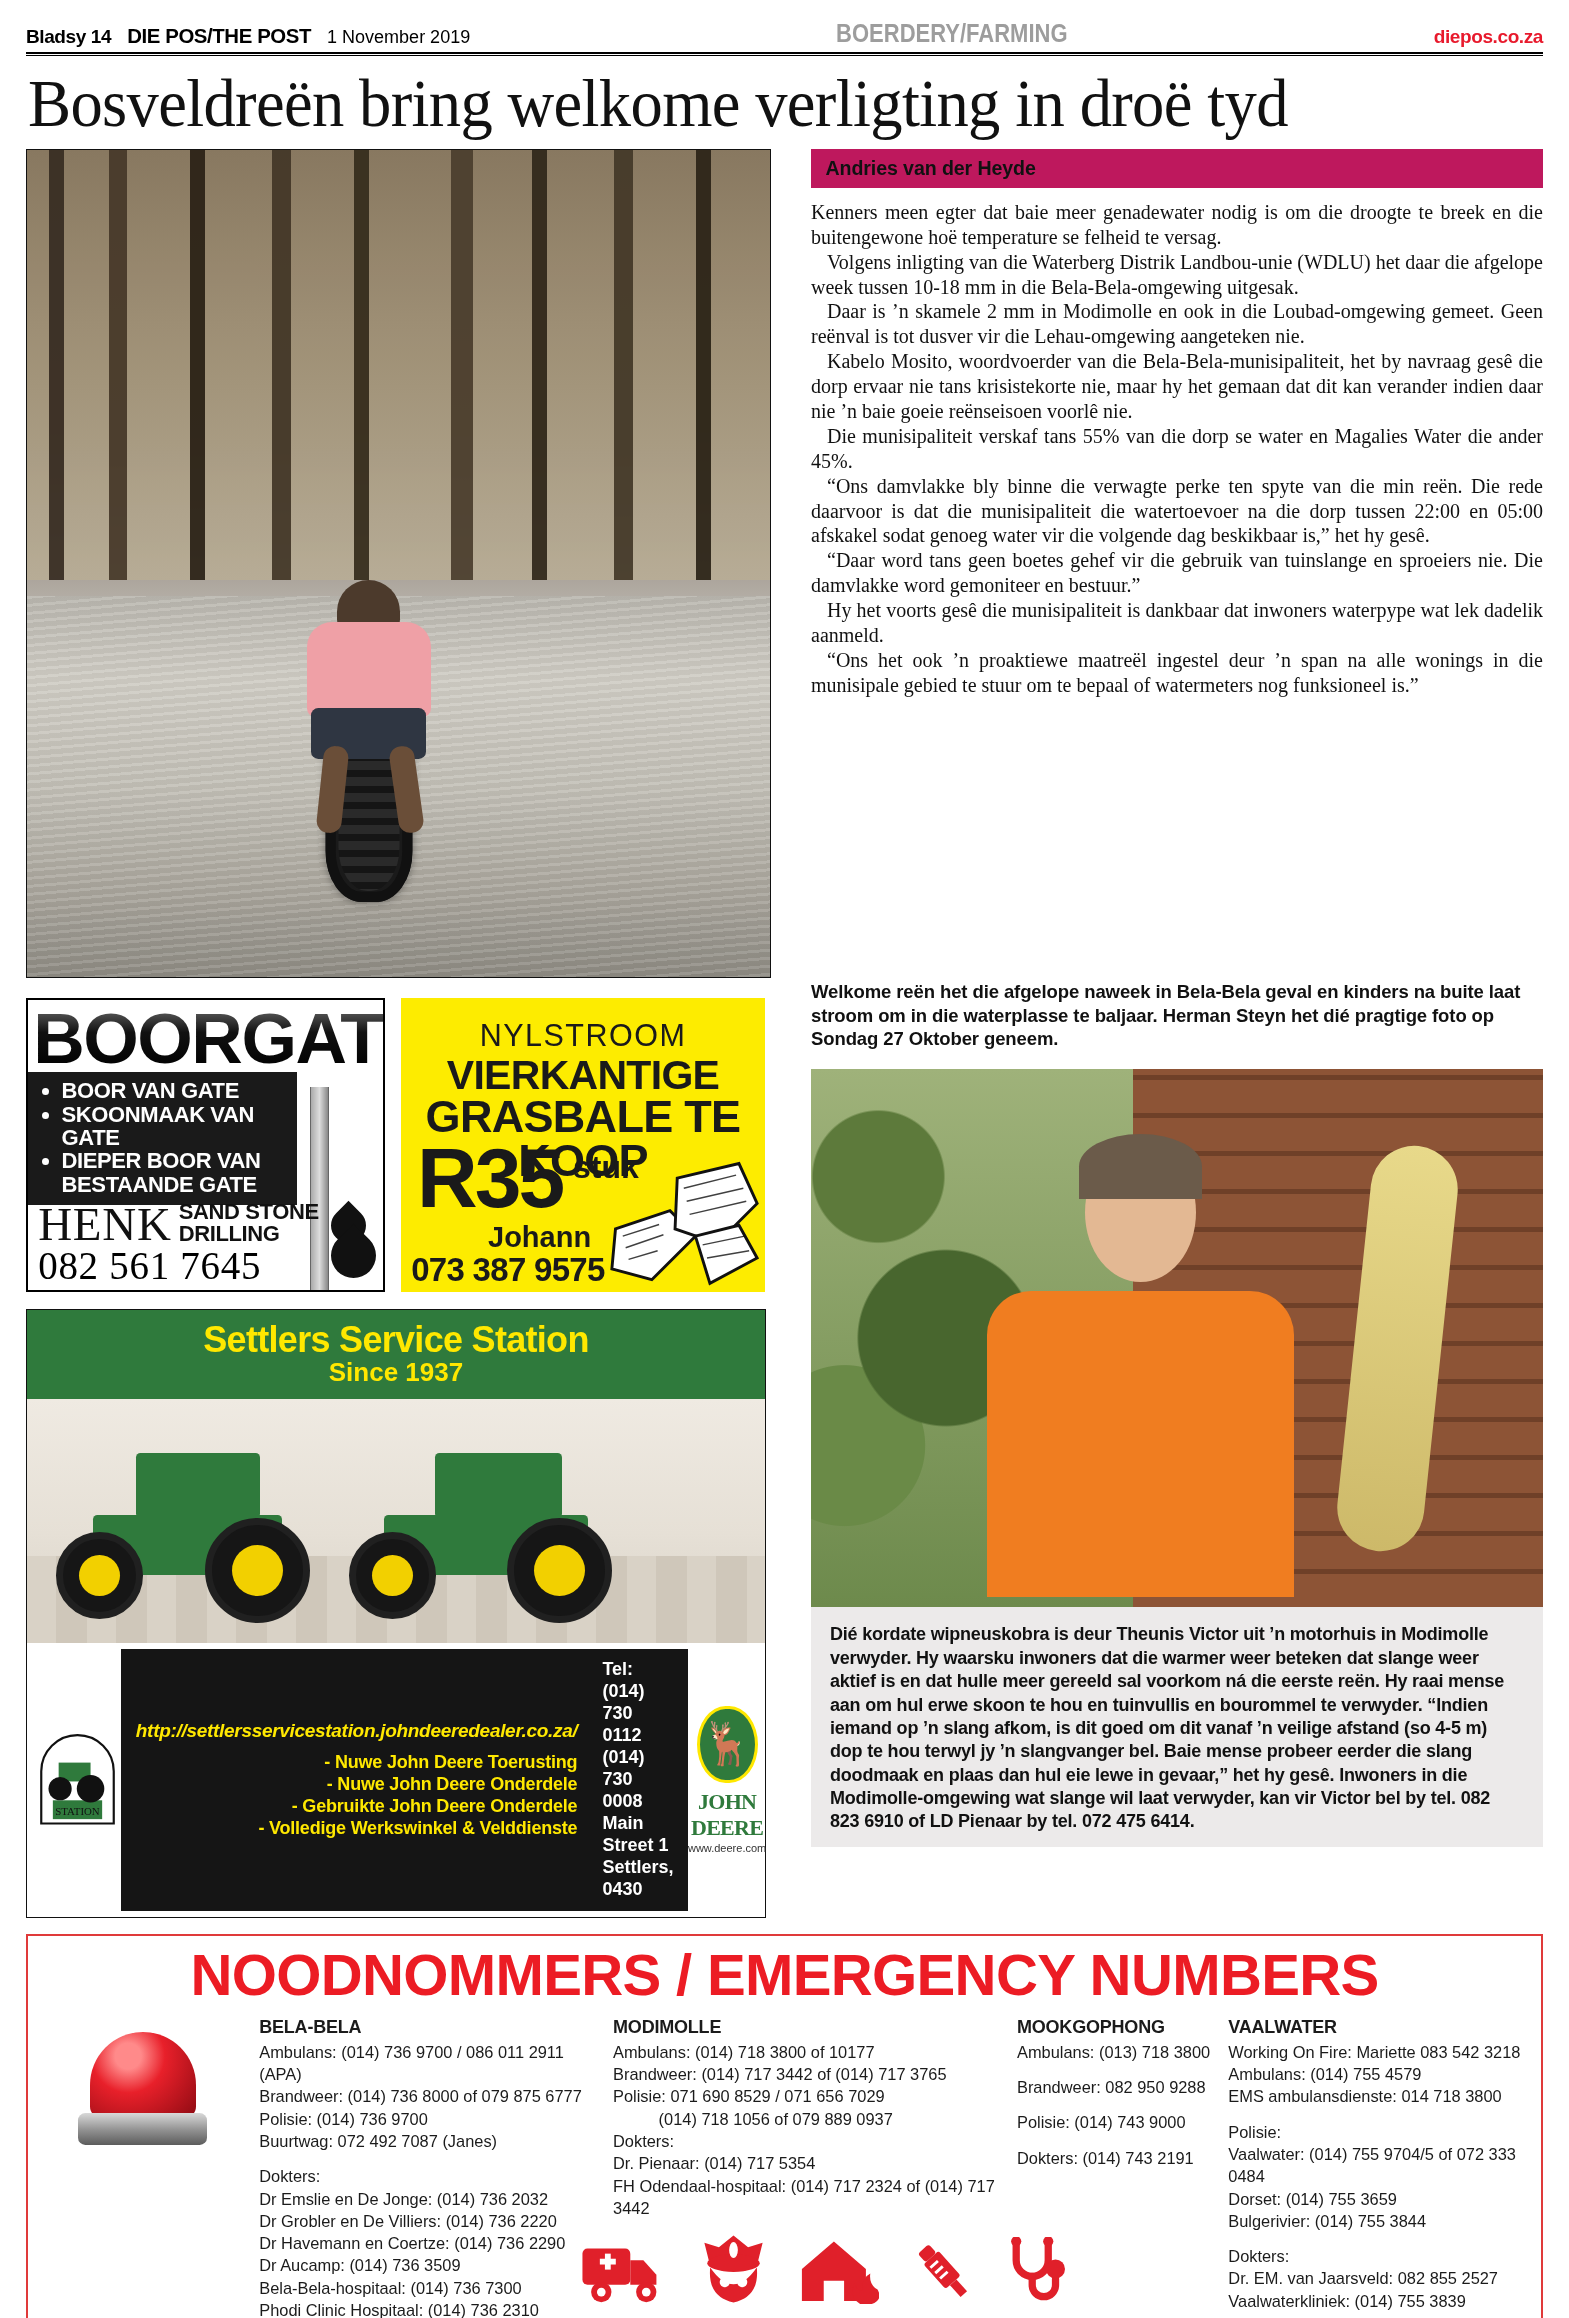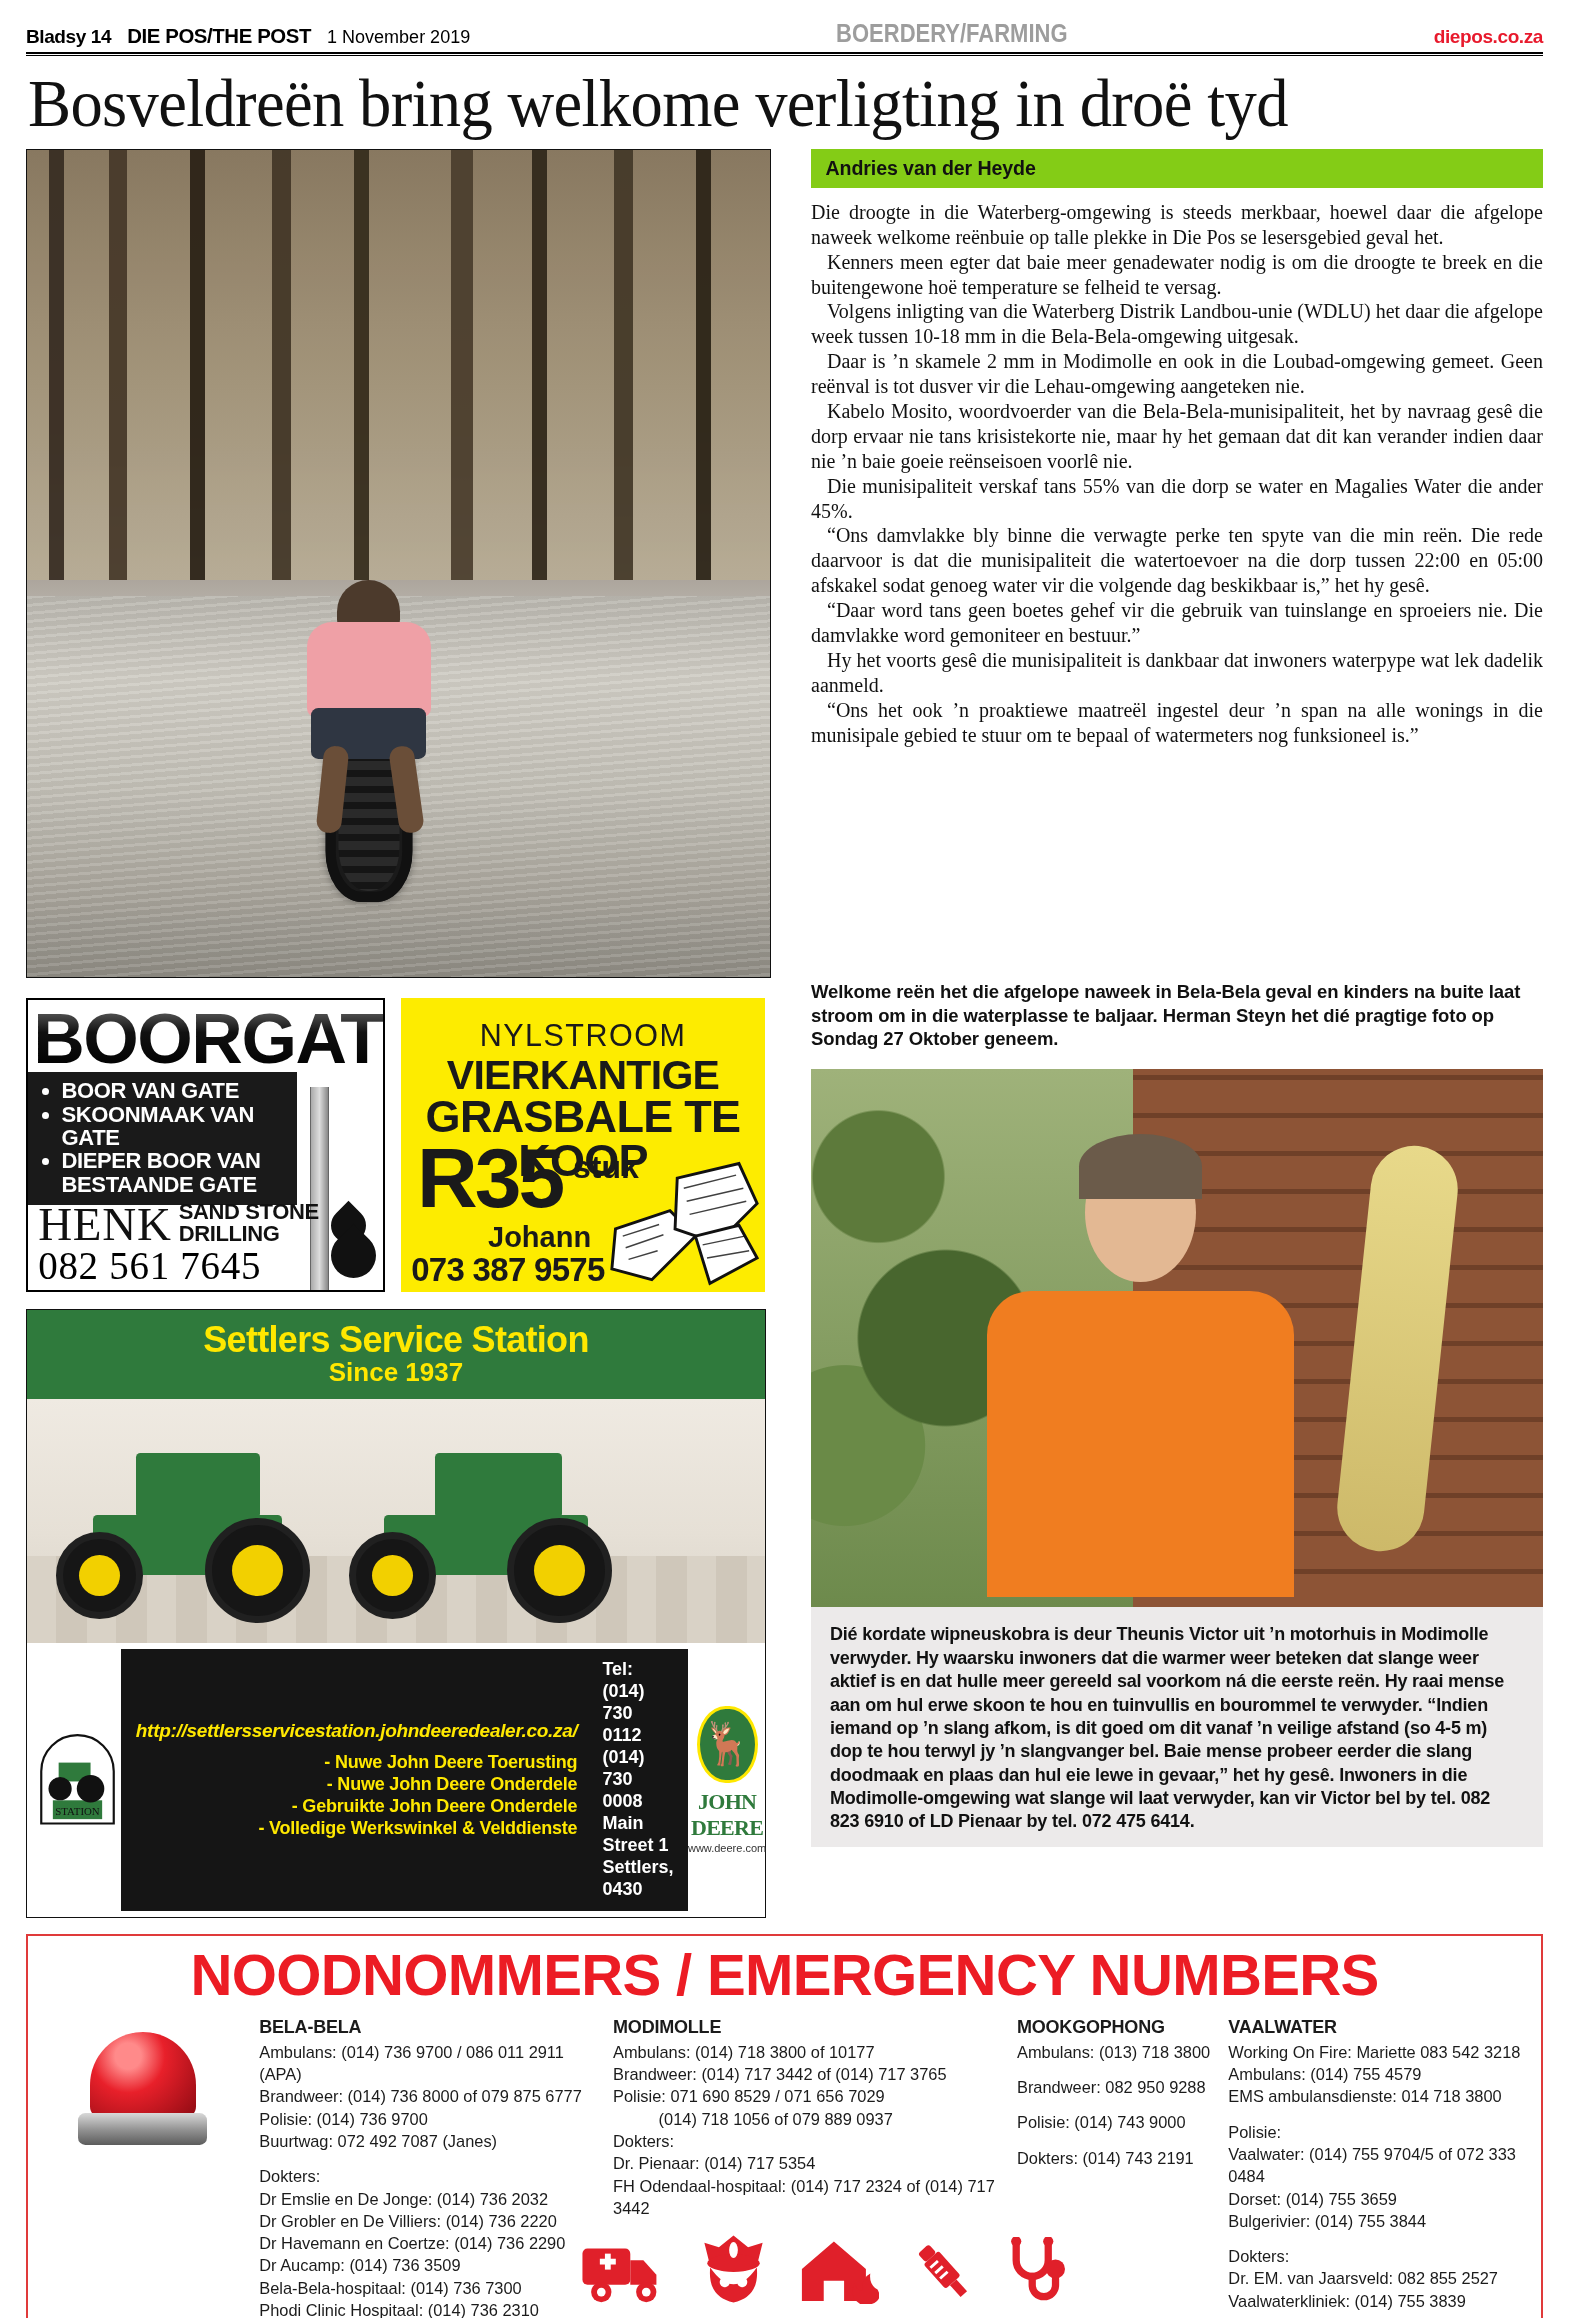--- a/index.html
+++ b/index.html
@@ -66,7 +66,7 @@
   }
 
   
-  .byline-bar { background:#84cc16; padding:8px 11.6px 8.7px 14.5px; width:100%; }
+  .byline-bar { background:#be185d; padding:8px 11.6px 8.7px 14.5px; width:100%; }
   .byline-bar span { font-weight:bold; font-size:19.6px; color:#111; letter-spacing:-0.1px; }
   .article-body { margin-top:11.6px; font-family:"Liberation Serif", serif; font-size:20px; line-height:1.245; color:#111; text-align:justify; }
   .article-body p { margin:0; text-indent:16px; }

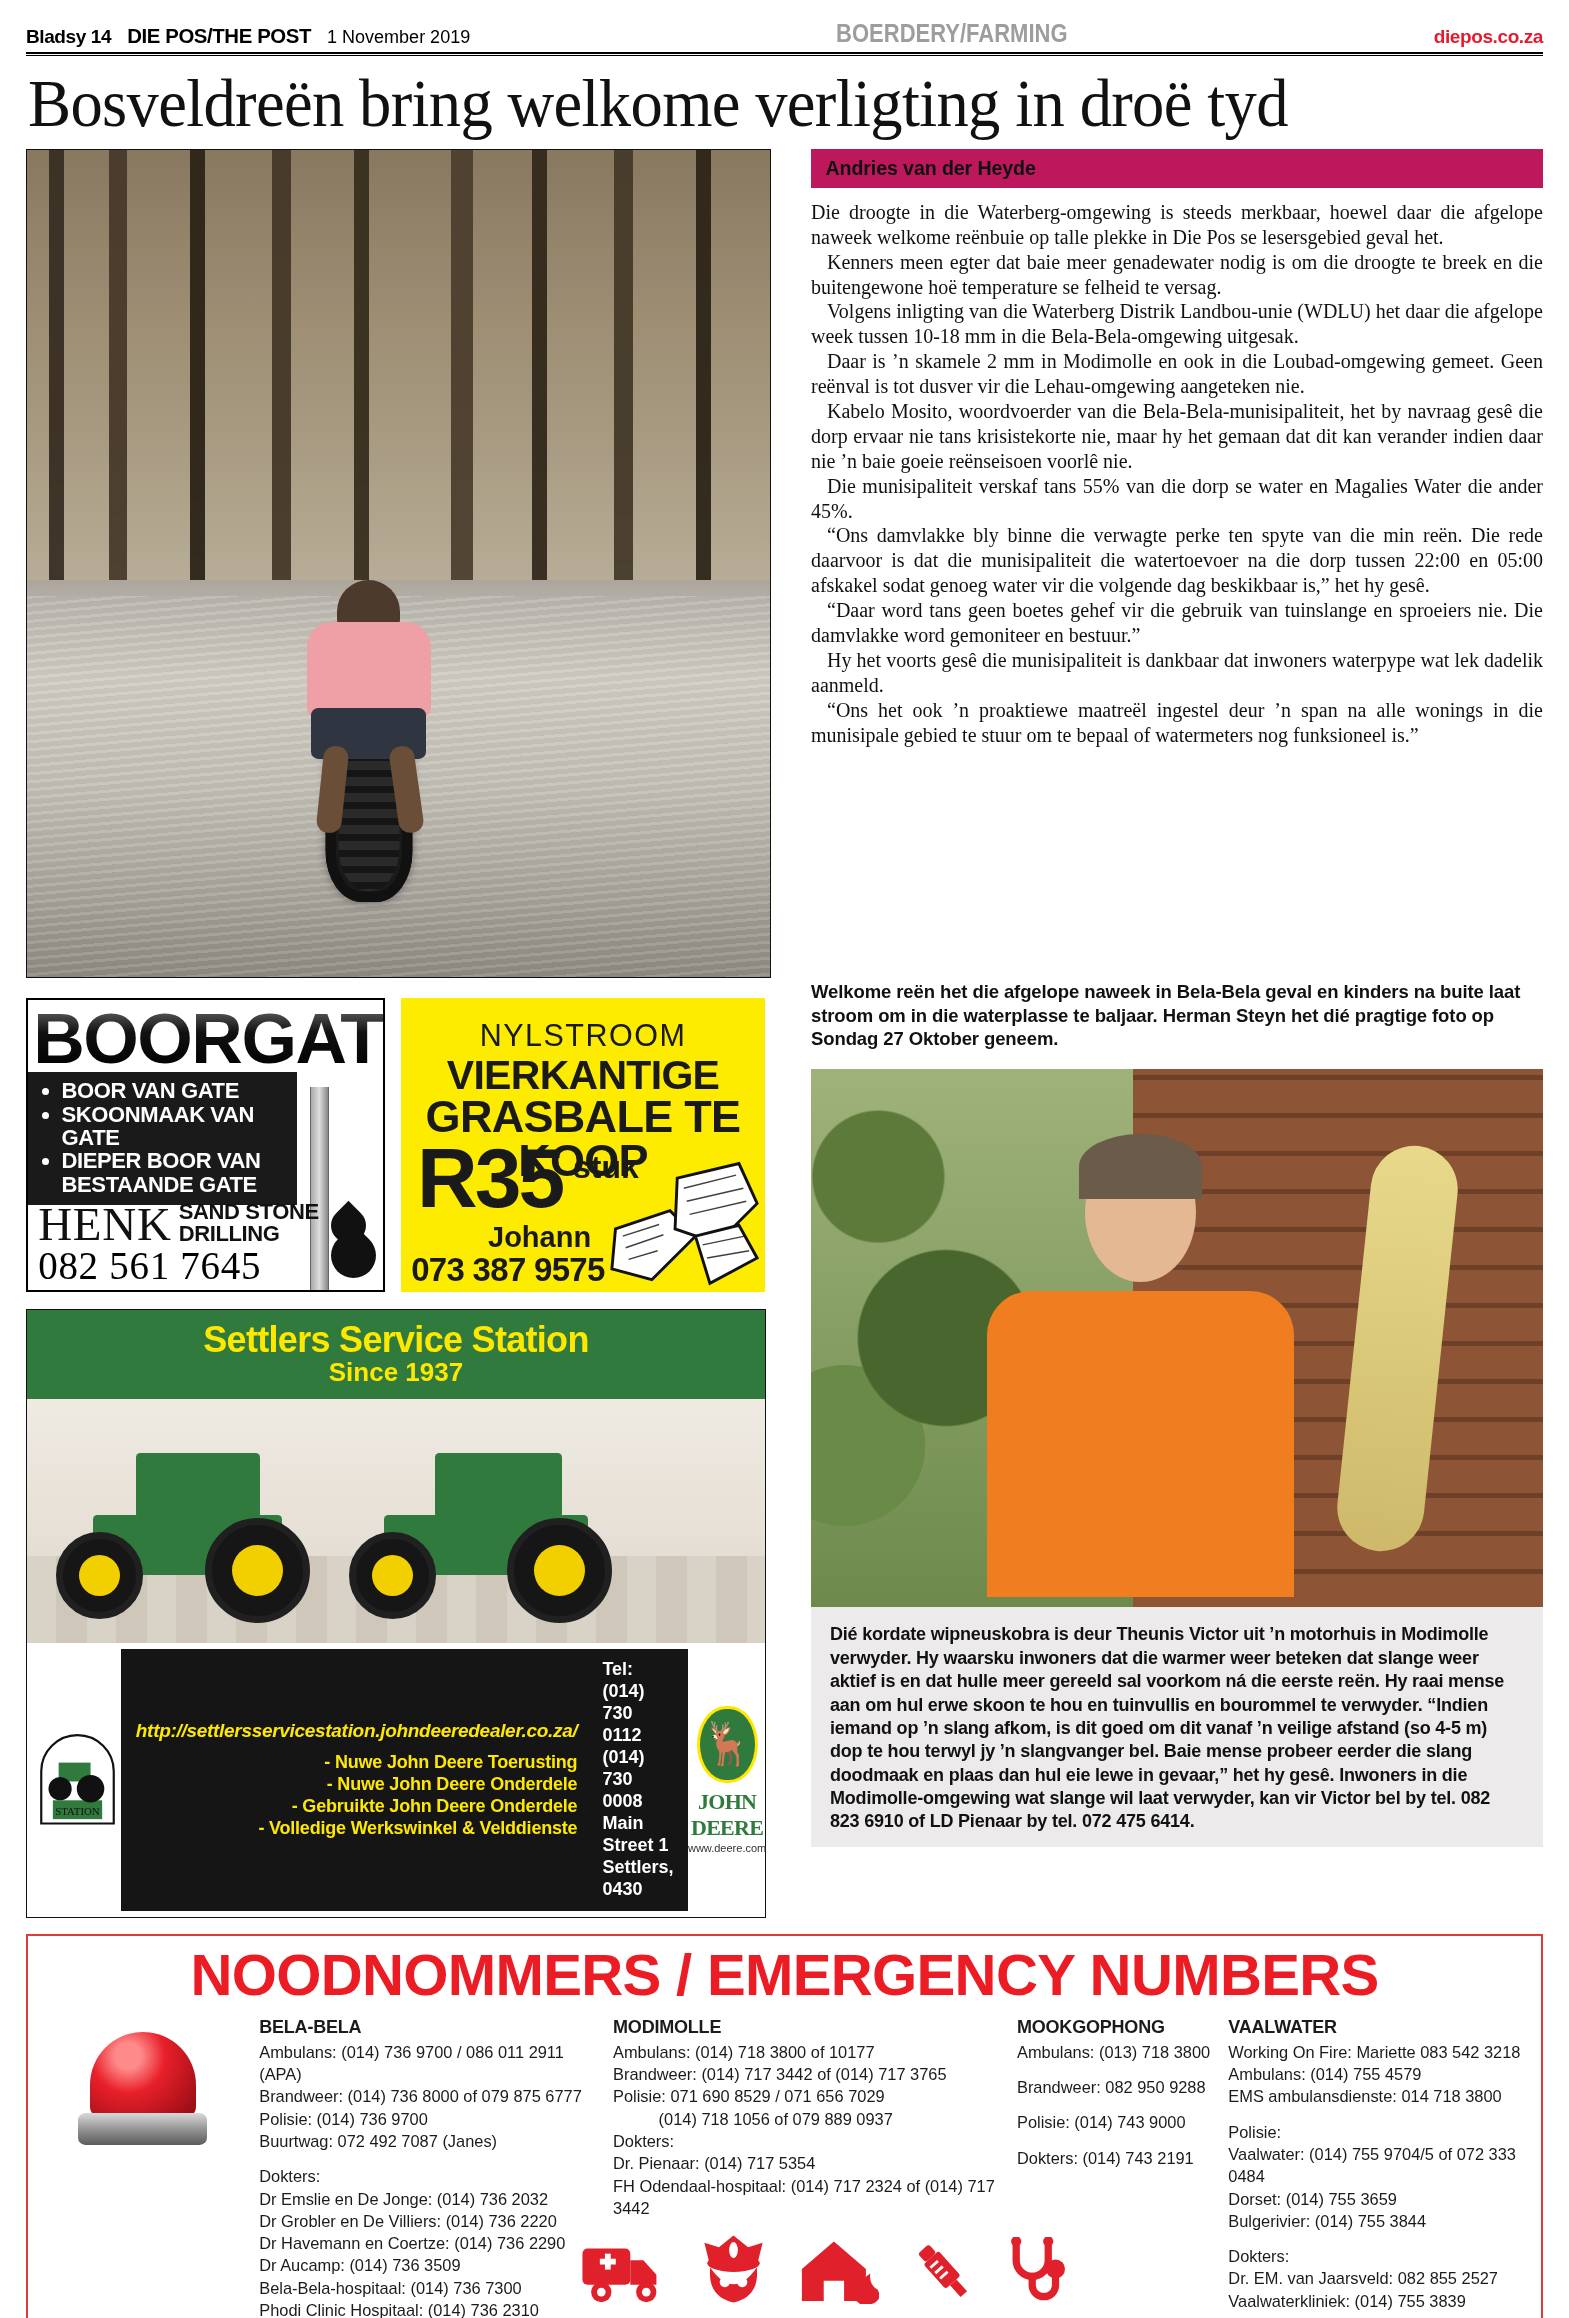--- a/index.html
+++ b/index.html
@@ -212,7 +212,6 @@
         <span>Andries van der Heyde</span>
       </div>
       <div class="article-body">
-        <p>Die droogte in die Waterberg-omgewing is steeds merkbaar, hoewel daar die afgelope naweek welkome reënbuie op talle plekke in Die Pos se lesersgebied geval het.</p>
         <p>Kenners meen egter dat baie meer genadewater nodig is om die droogte te breek en die buitengewone hoë temperature se felheid te versag.</p>
         <p>Volgens inligting van die Waterberg Distrik Landbou-unie (WDLU) het daar die afgelope week tussen 10-18 mm in die Bela-Bela-omgewing uitgesak.</p>
         <p>Daar is ’n skamele 2 mm in Modimolle en ook in die Loubad-omgewing gemeet. Geen reënval is tot dusver vir die Lehau-omgewing aangeteken nie.</p>

